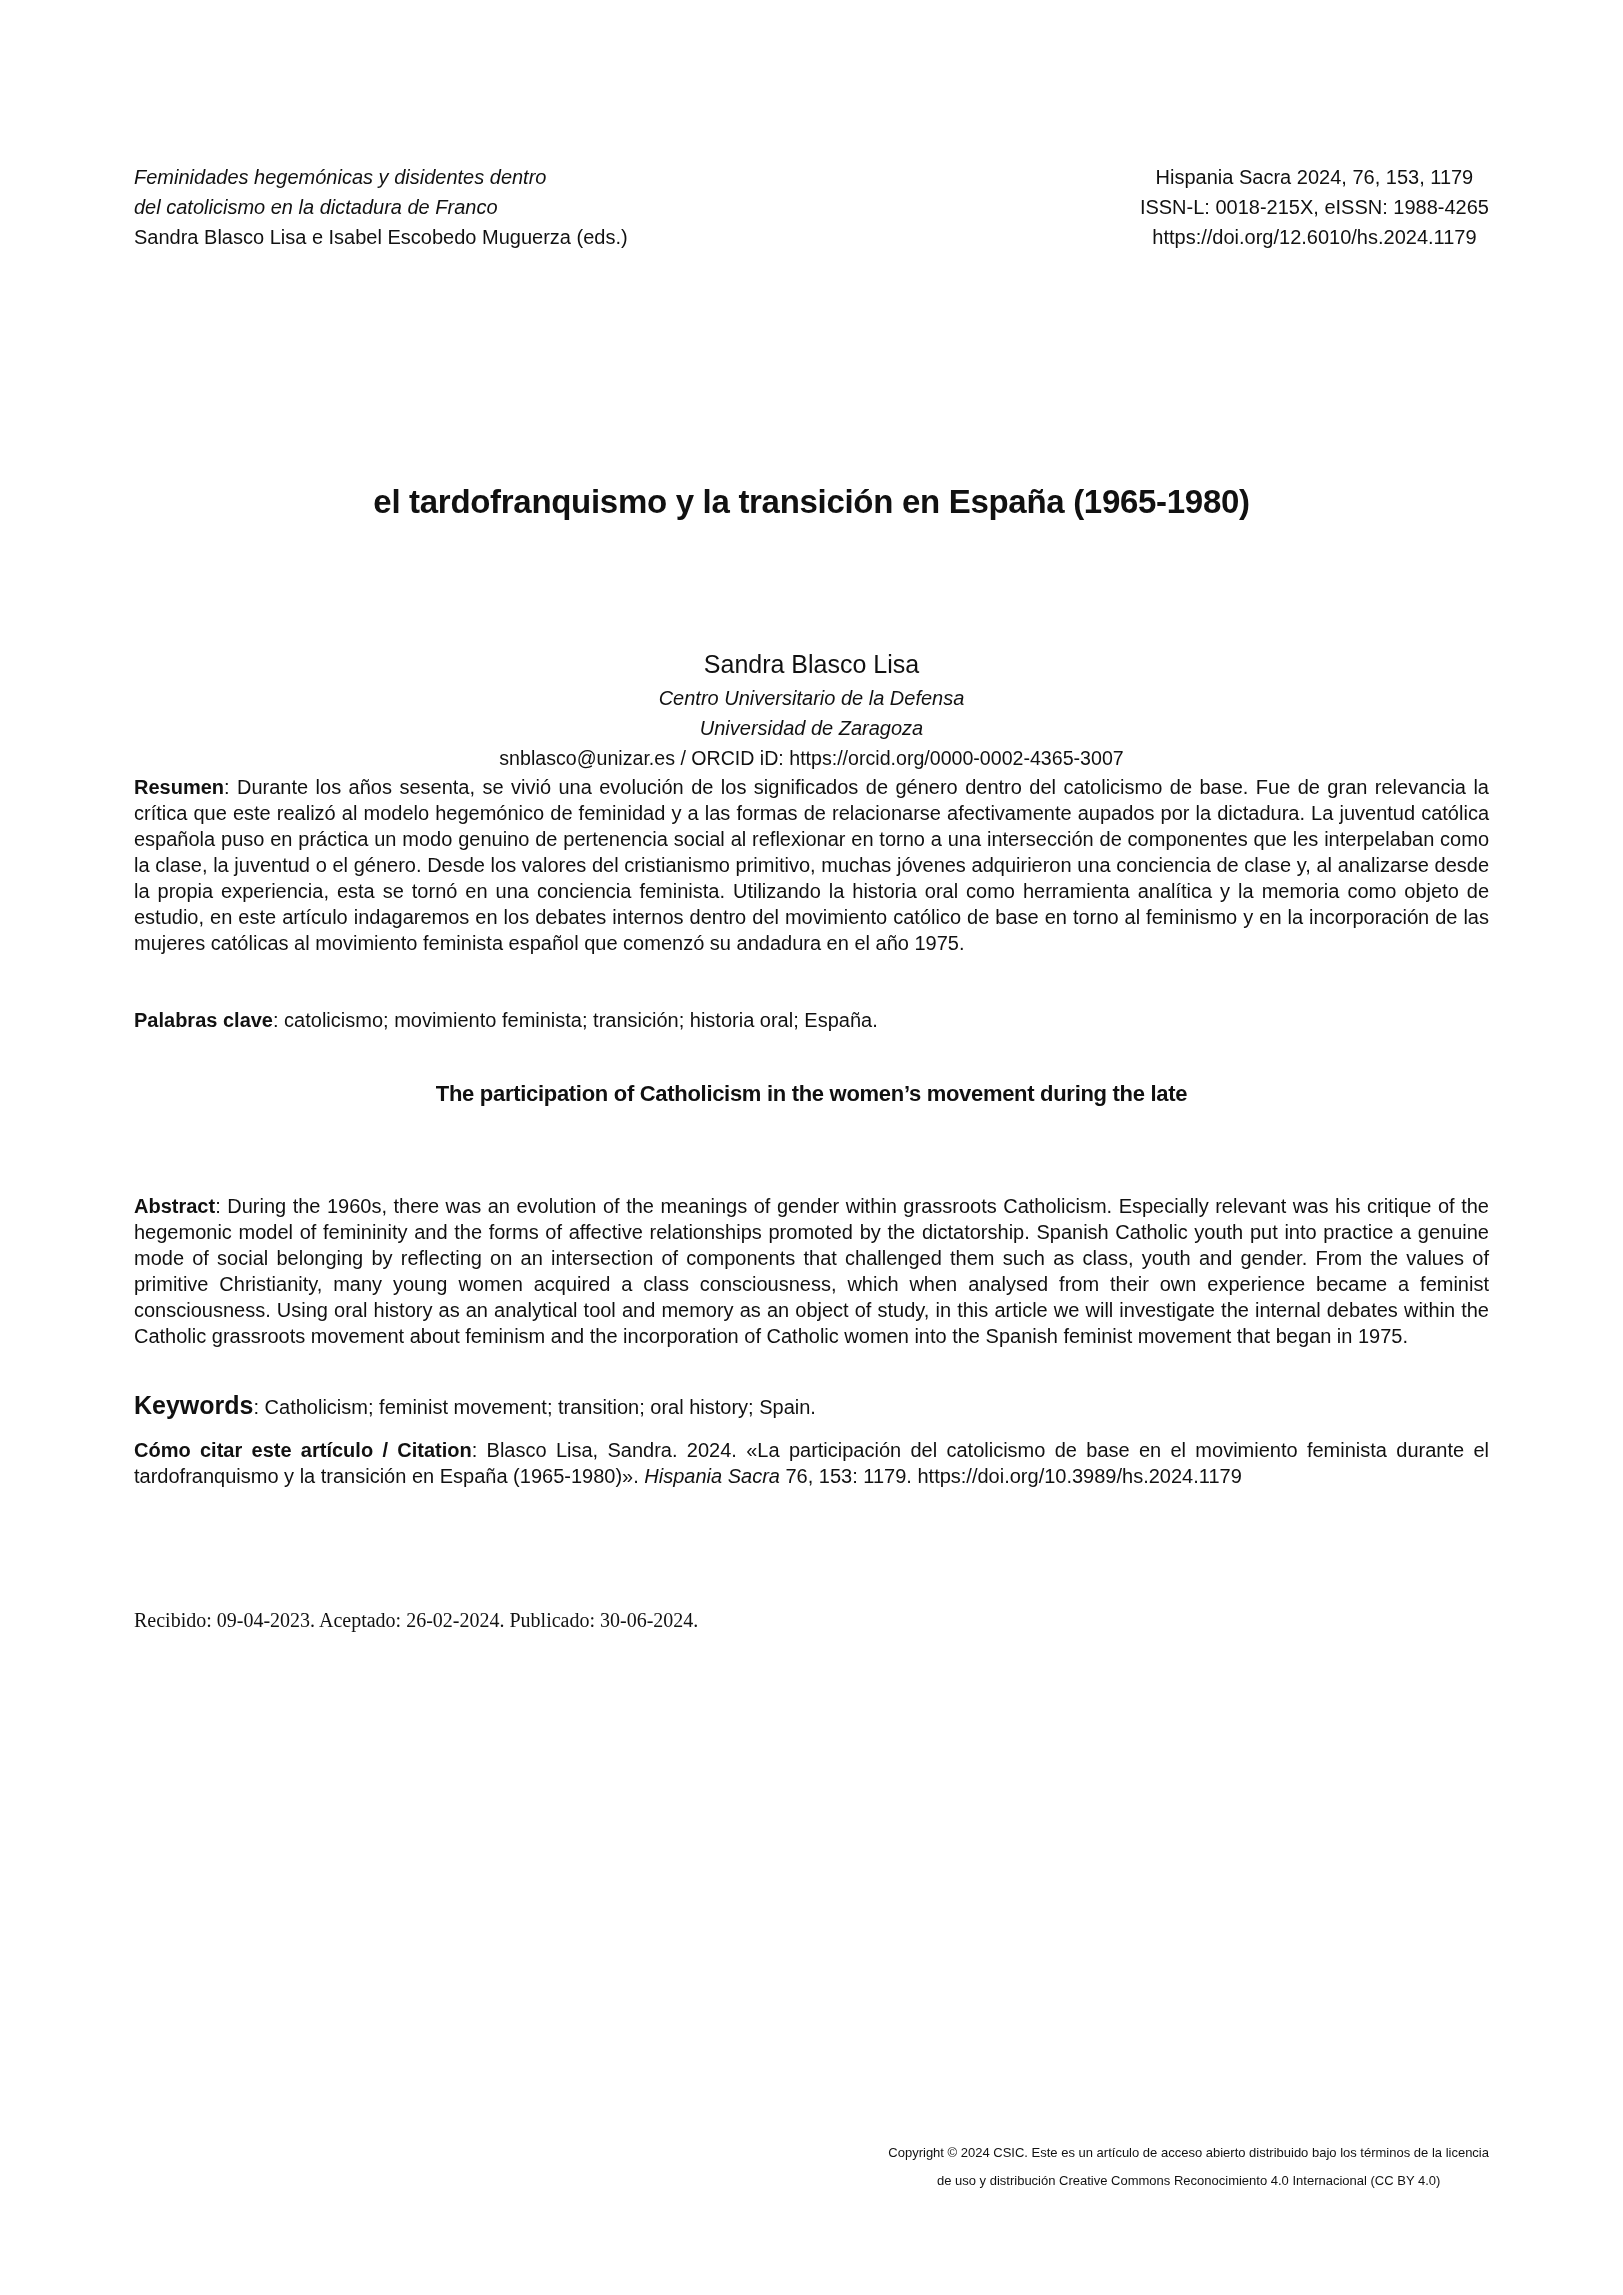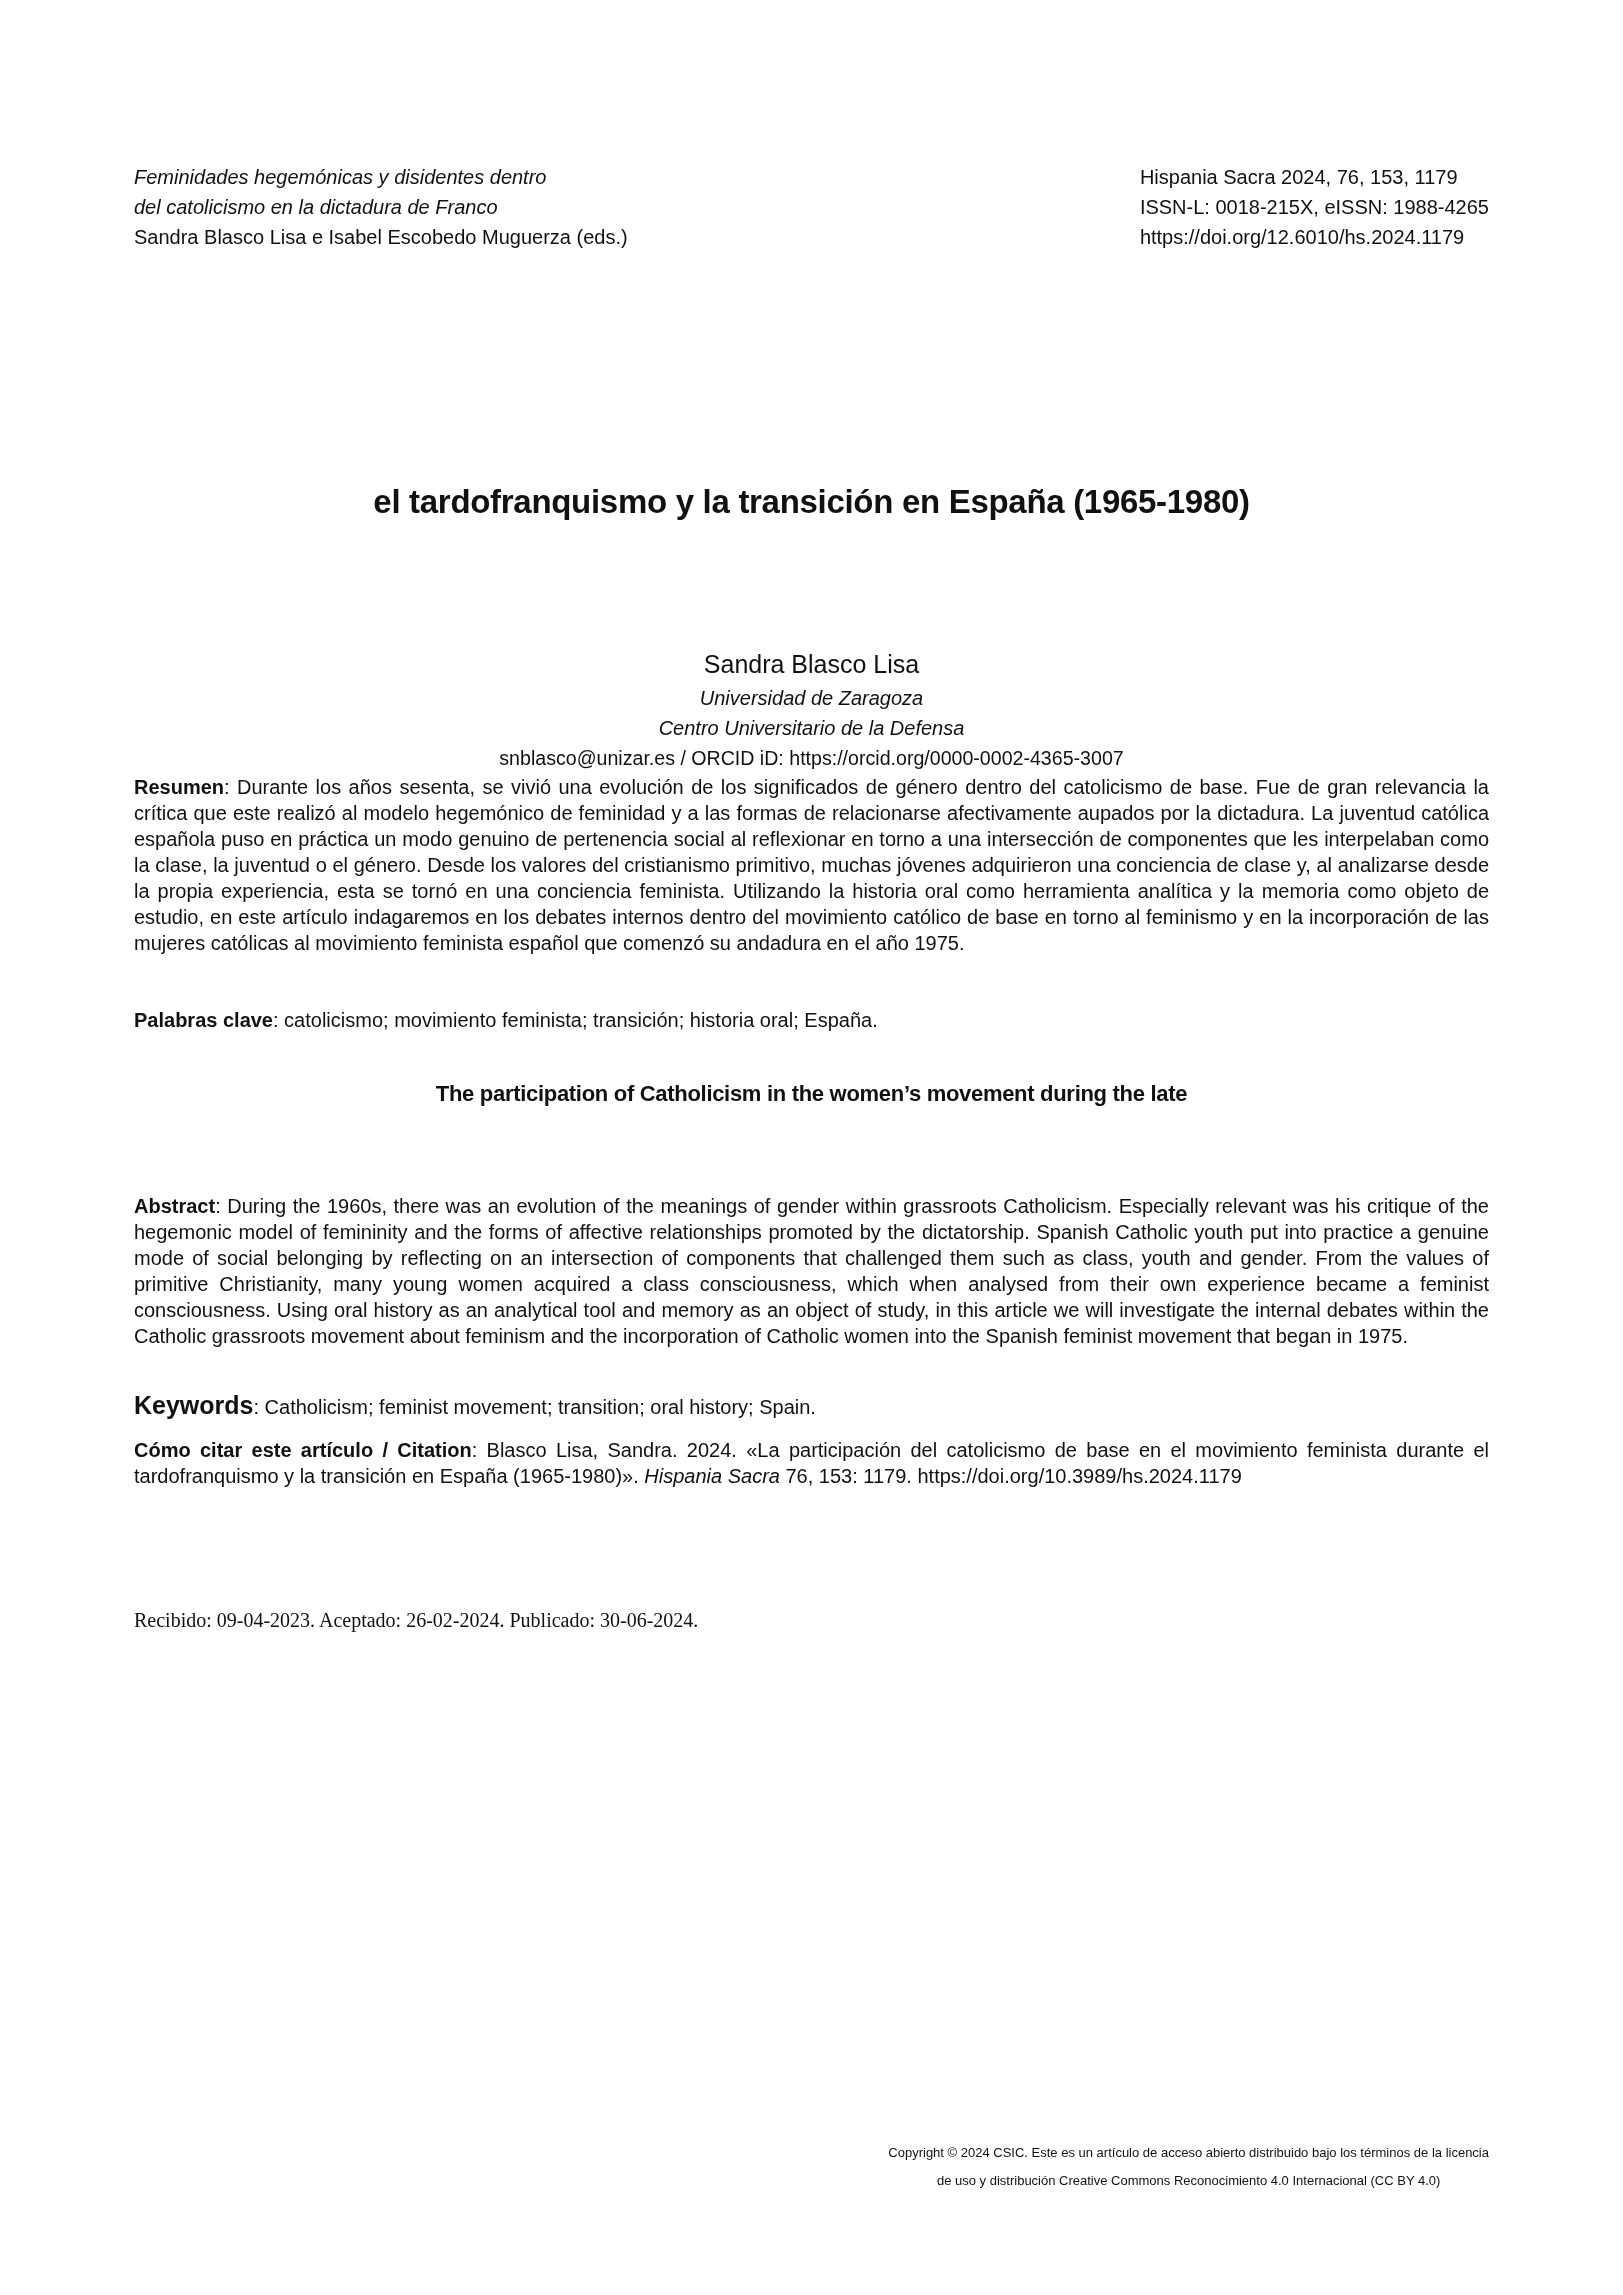--- a/index.html
+++ b/index.html
@@ -9,7 +9,7 @@
   }
   .header { position: absolute; top: 162px; left: 134px; right: 134px; height: 98px; }
   .header-left { position: absolute; left: 0; top: 0; font-size: 20px; line-height: 30px; }
-  .header-right { position: absolute; right: 0; top: 0; font-size: 20px; line-height: 30px; text-align: left; }
+  .header-right { position: absolute; right: 0; top: 0; font-size: 20px; line-height: 30px; text-align: center; }
   .it { font-style: italic; }
 
   .title-es {

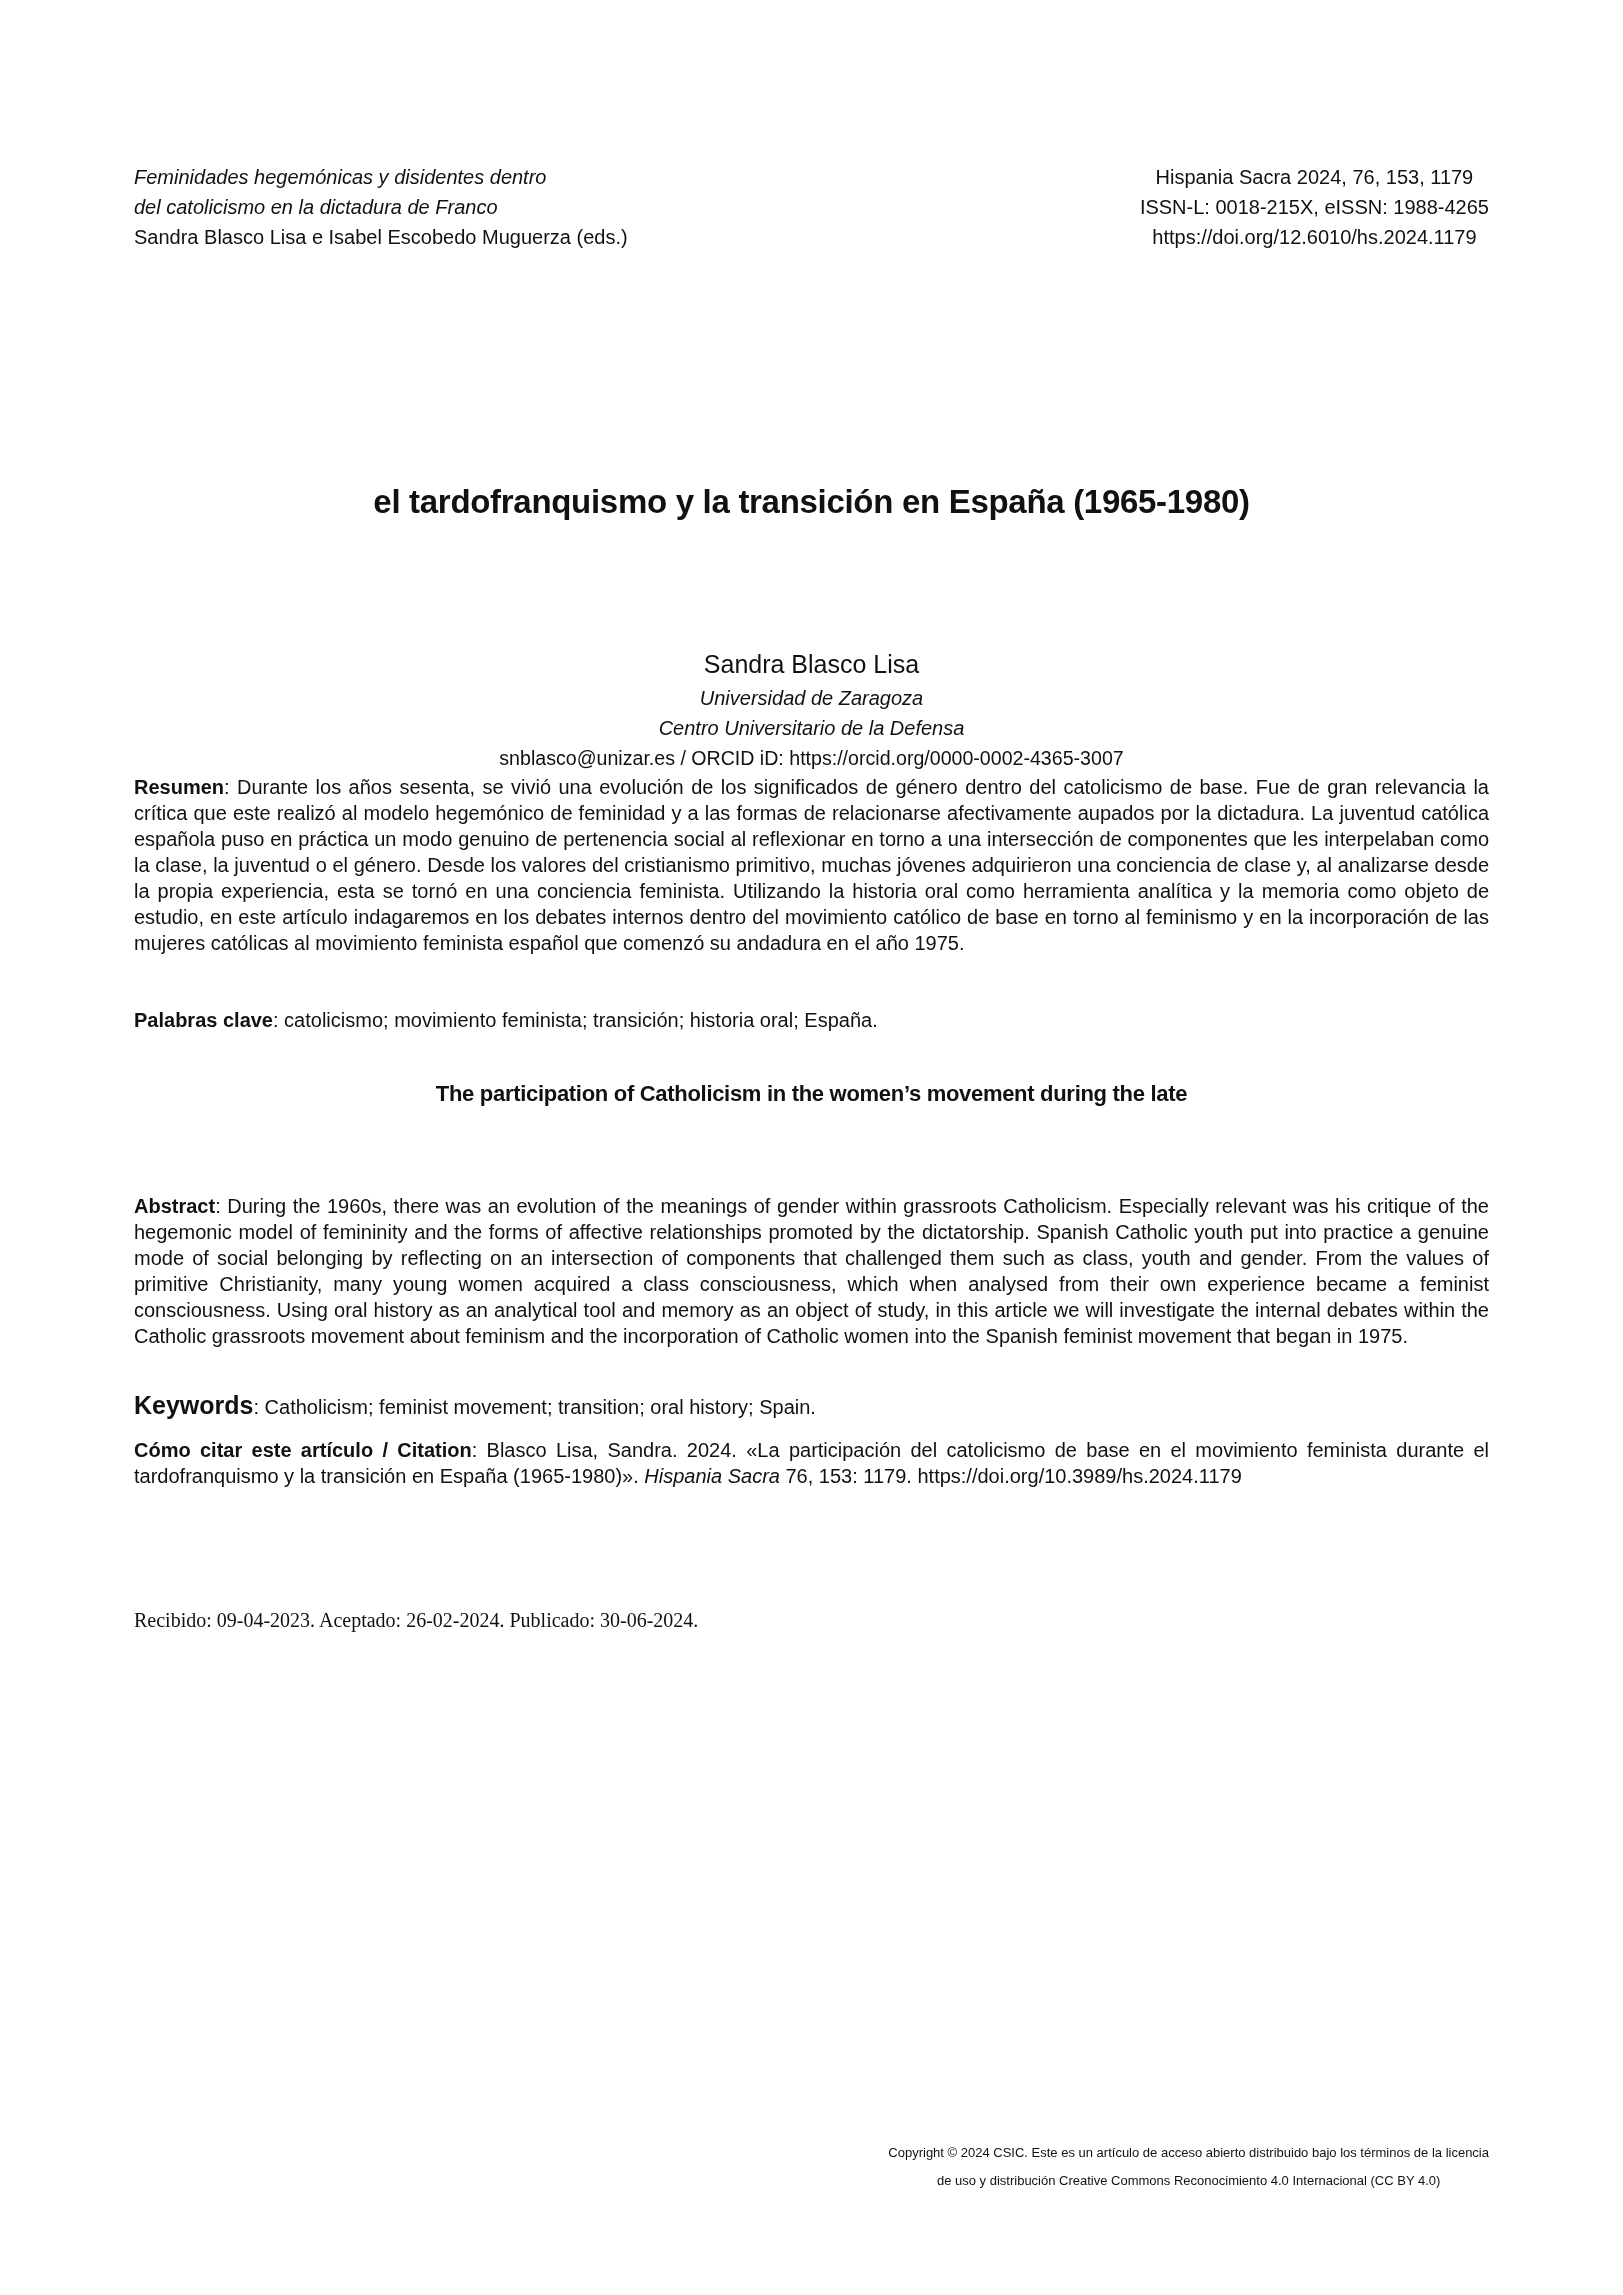--- a/index.html
+++ b/index.html
@@ -67,8 +67,8 @@
 
 <div class="author-block">
   <div class="author-name">Sandra Blasco Lisa</div>
+  <div class="affil">Centro Universitario de la Defensa</div>
   <div class="affil">Universidad de Zaragoza</div>
-  <div class="affil">Centro Universitario de la Defensa</div>
   <div class="contact">snblasco@unizar.es / ORCID iD: https://orcid.org/0000-0002-4365-3007</div>
 </div>
 

